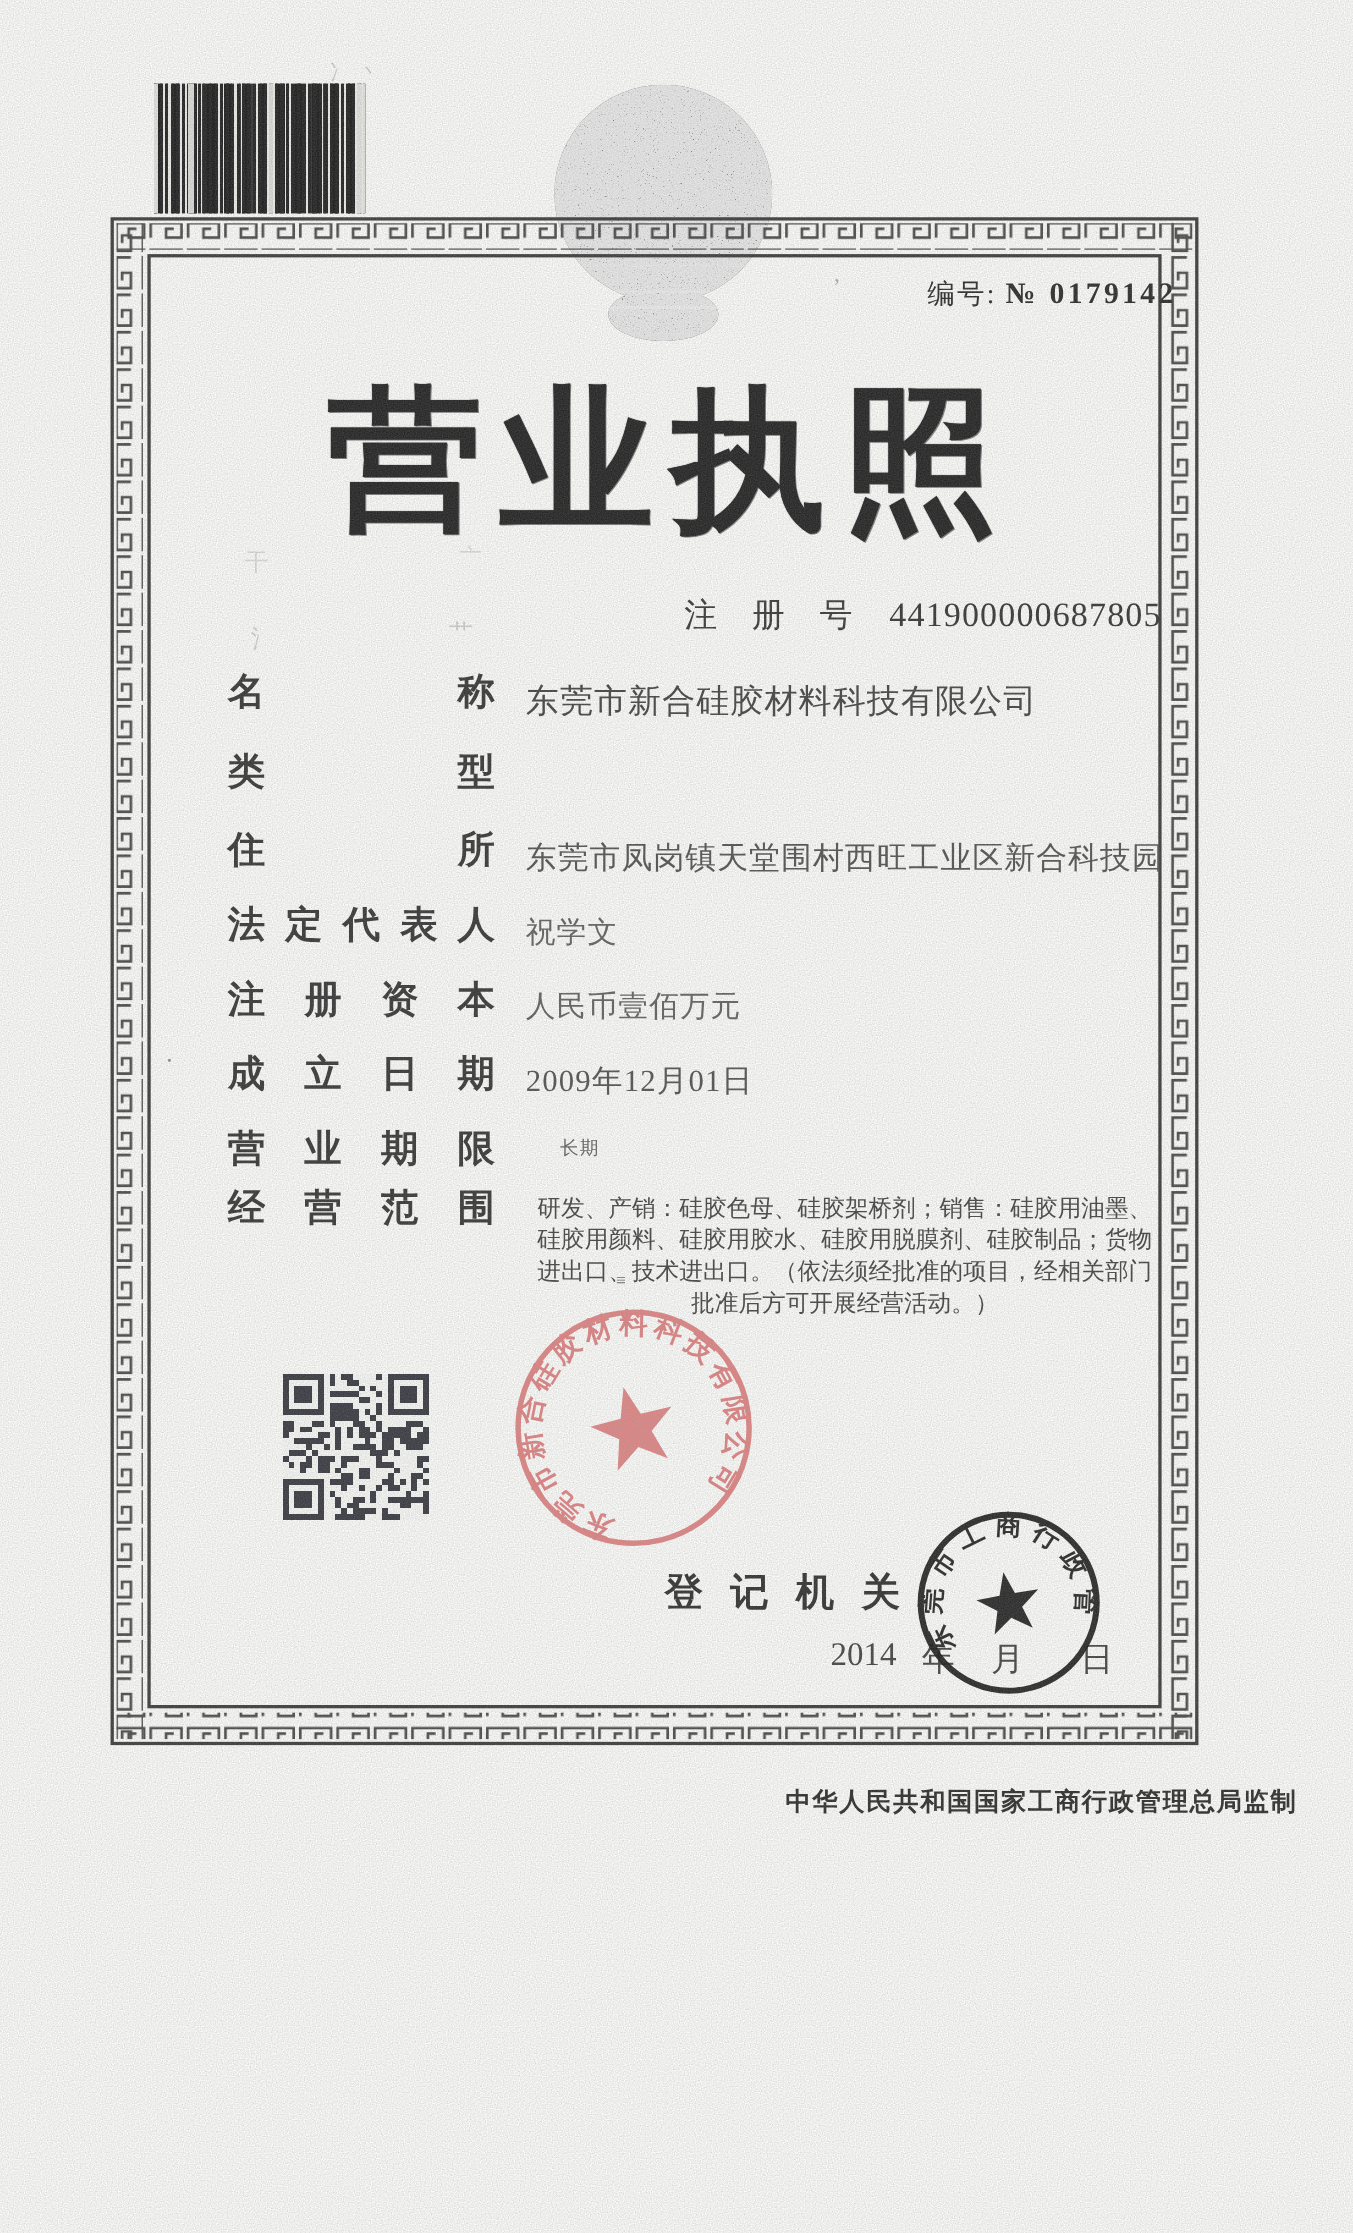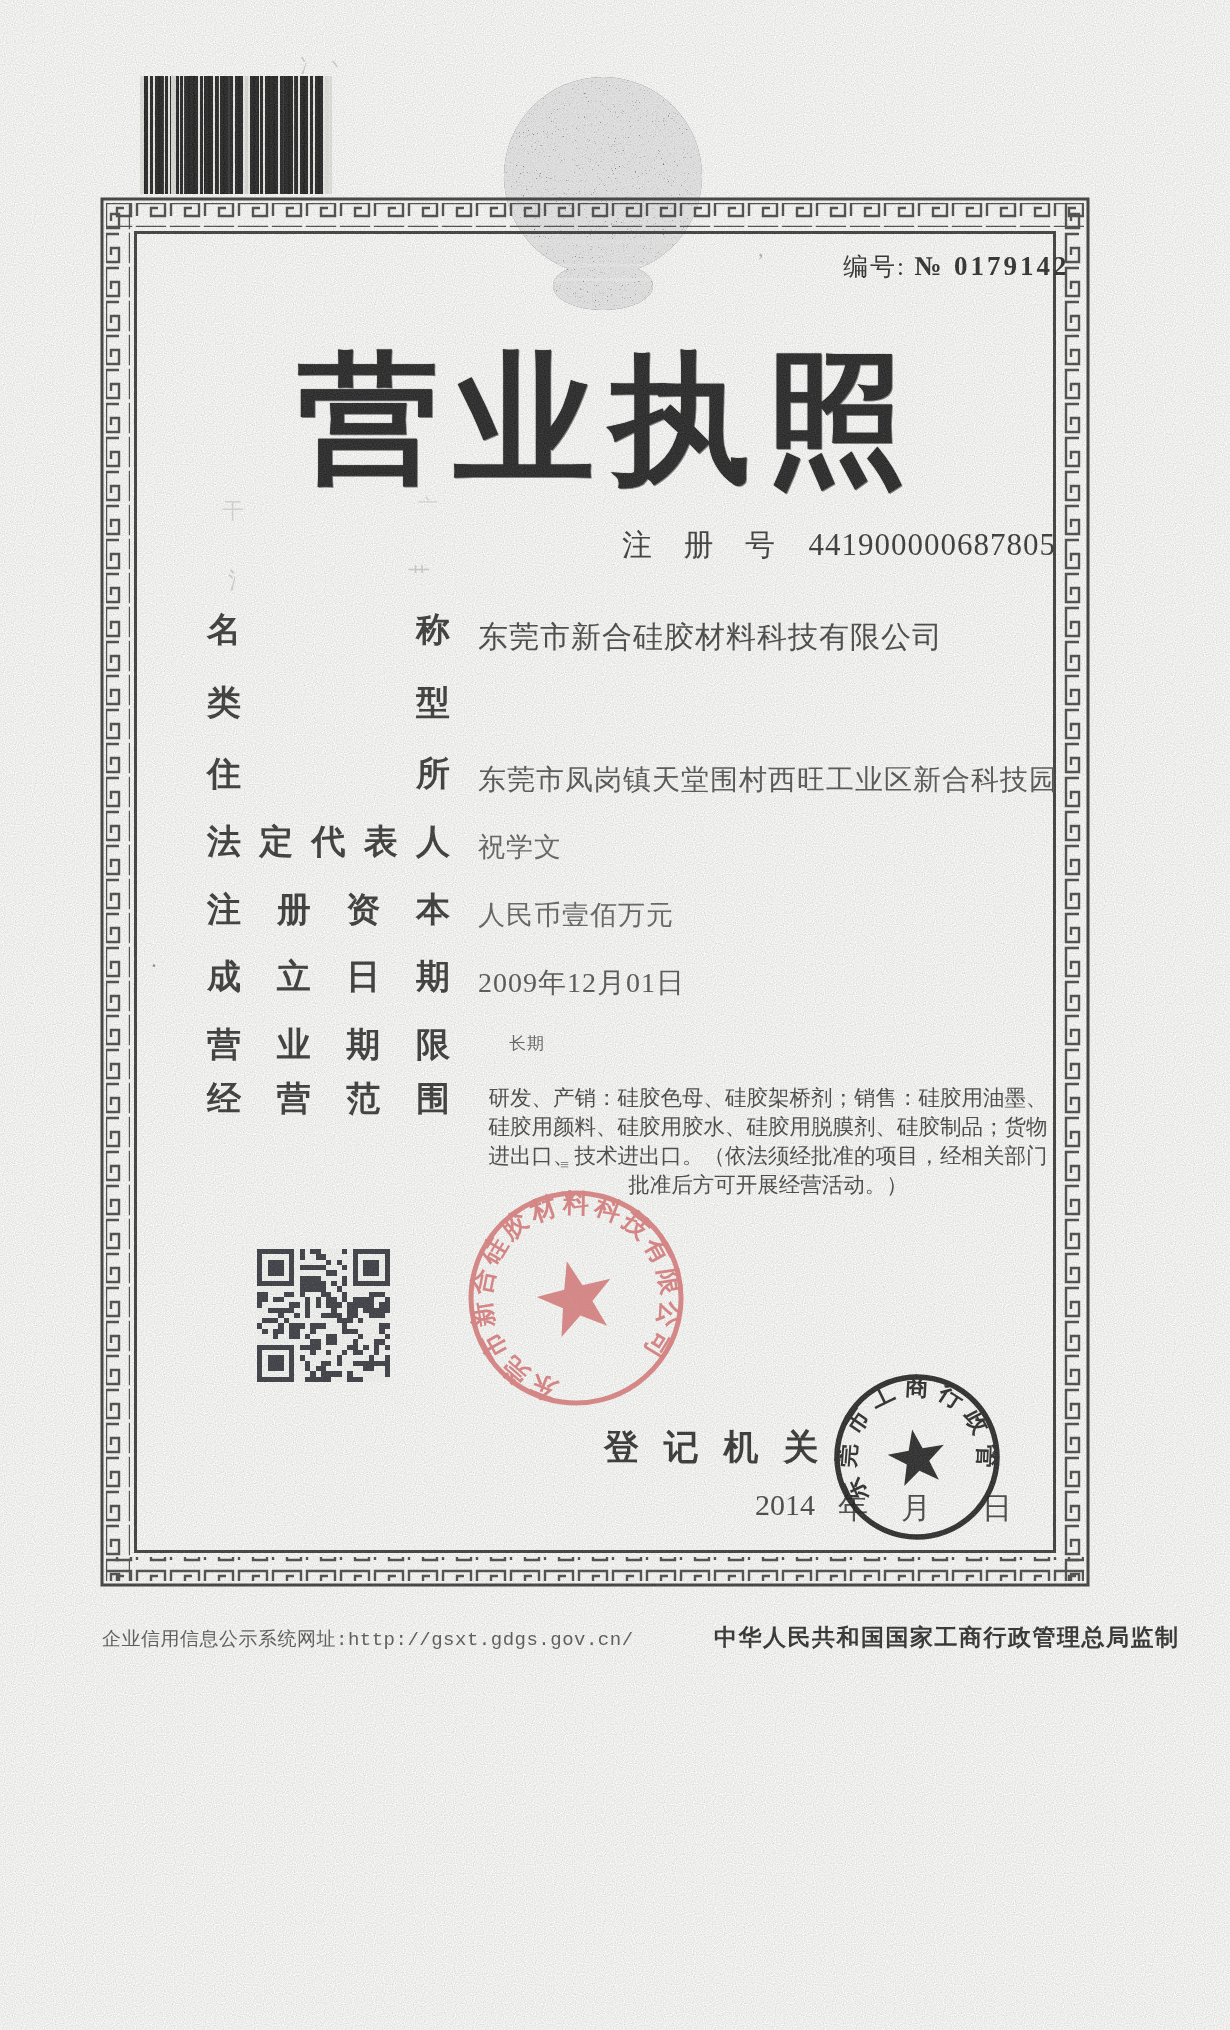--- a/index.html
+++ b/index.html
@@ -29,7 +29,7 @@
     text-shadow:0 0 1px #2a2a2a, 1px 1px 0 rgba(40,40,40,.55);}
 
   
-  #regline{left:622px;top:525px;font-size:30px;color:#3c3c3c;white-space:nowrap;}
+  #regline{left:622px;top:539px;font-size:30px;color:#3c3c3c;white-space:nowrap;}
   #regline .lbl{letter-spacing:12px;margin-right:14px;}
   #regline .num{font-size:31px;letter-spacing:1px;color:#383838;}
 

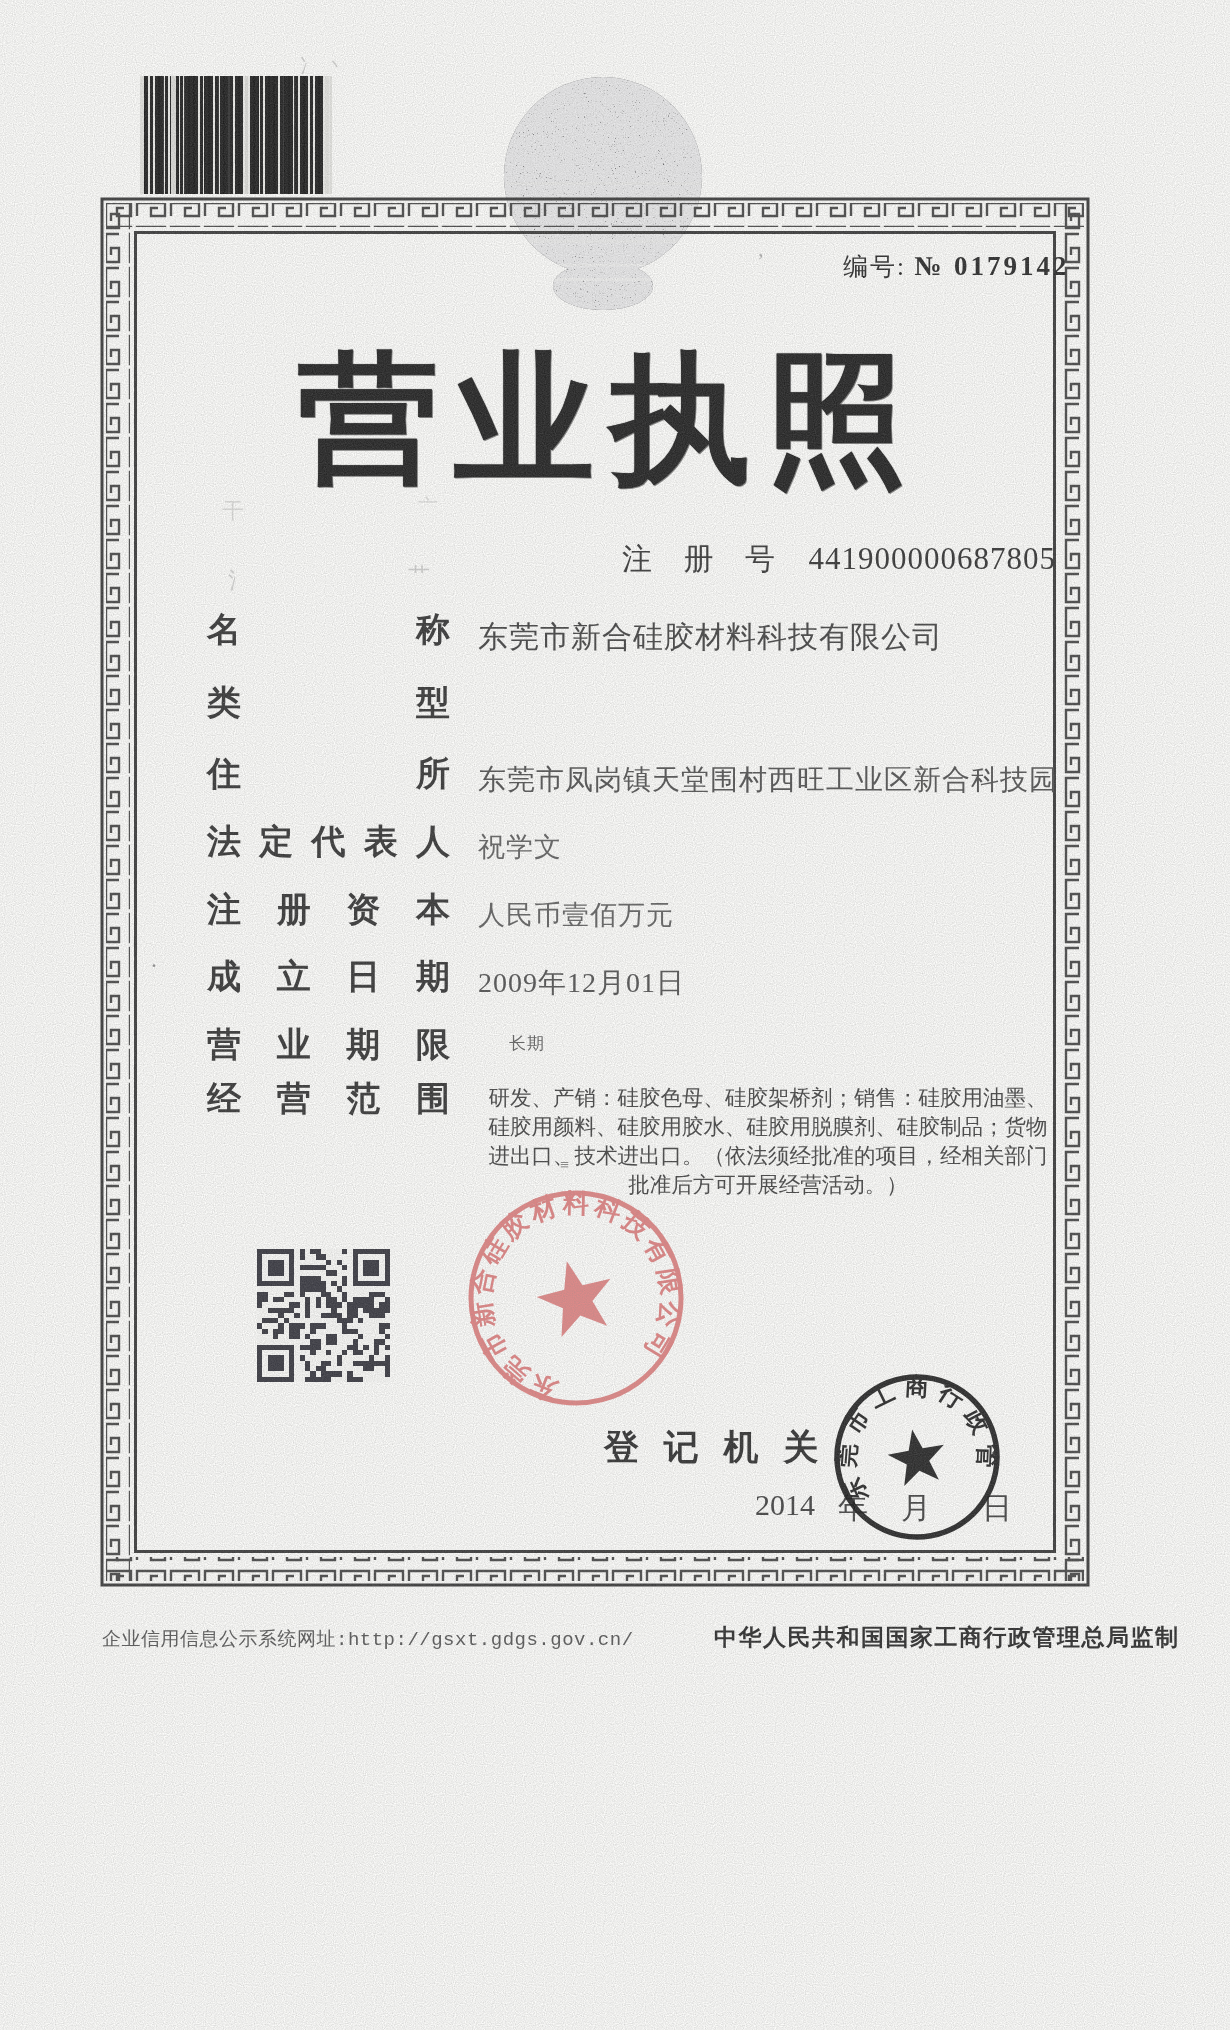--- a/index.html
+++ b/index.html
@@ -429,7 +429,6 @@
     </g>
   </svg>
 
-  <div id="footerL" class="abs">企业信用信息公示系统网址:http://gsxt.gdgs.gov.cn/</div>
   <div id="footerR" class="abs">中华人民共和国国家工商行政管理总局监制</div>
 
   <div class="abs artifact" style="left:300px;top:6px;font-size:18px;opacity:.3;margin-top:48px;">冫&nbsp;&nbsp;丶</div>

